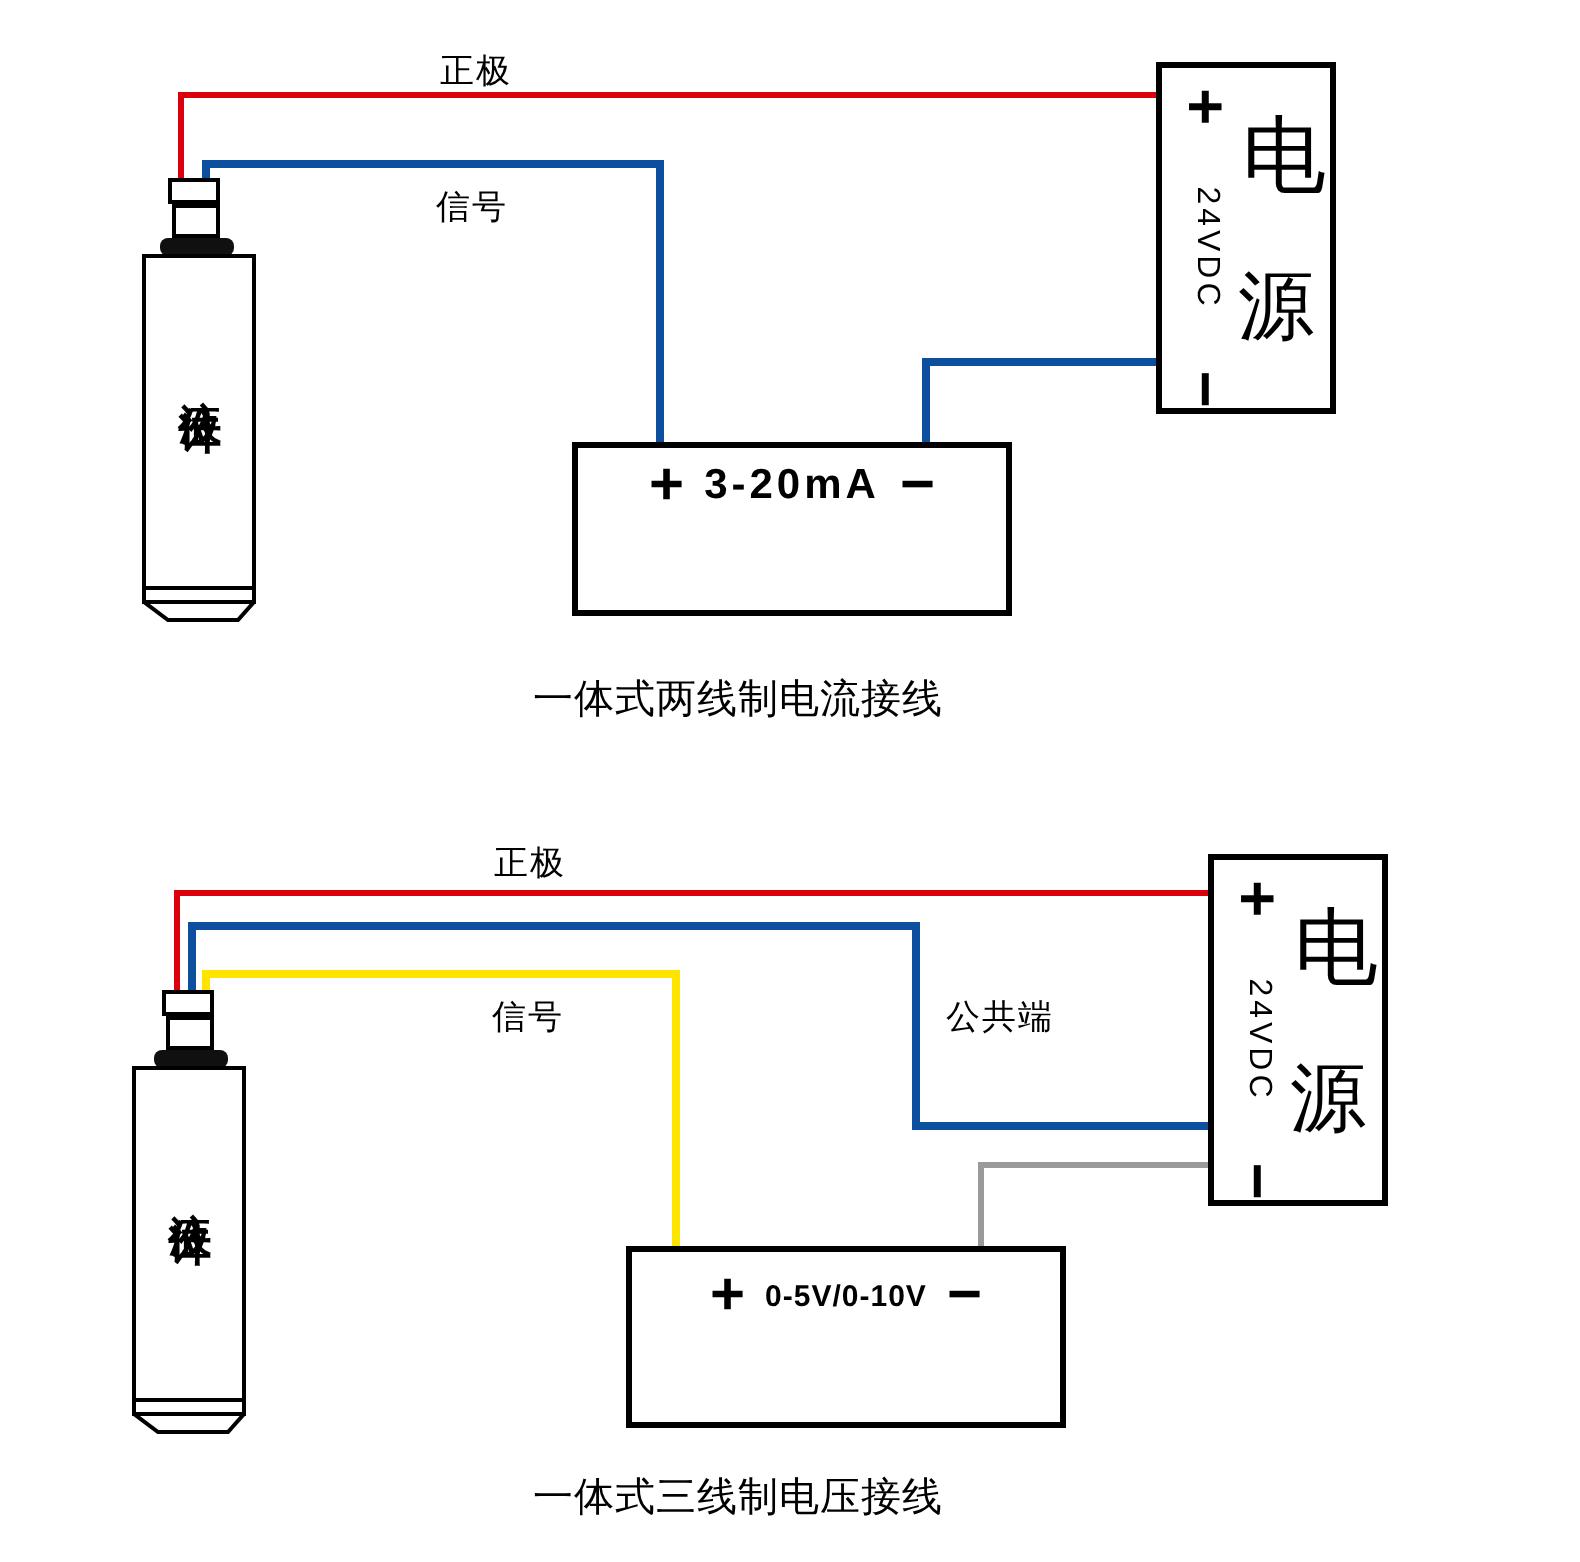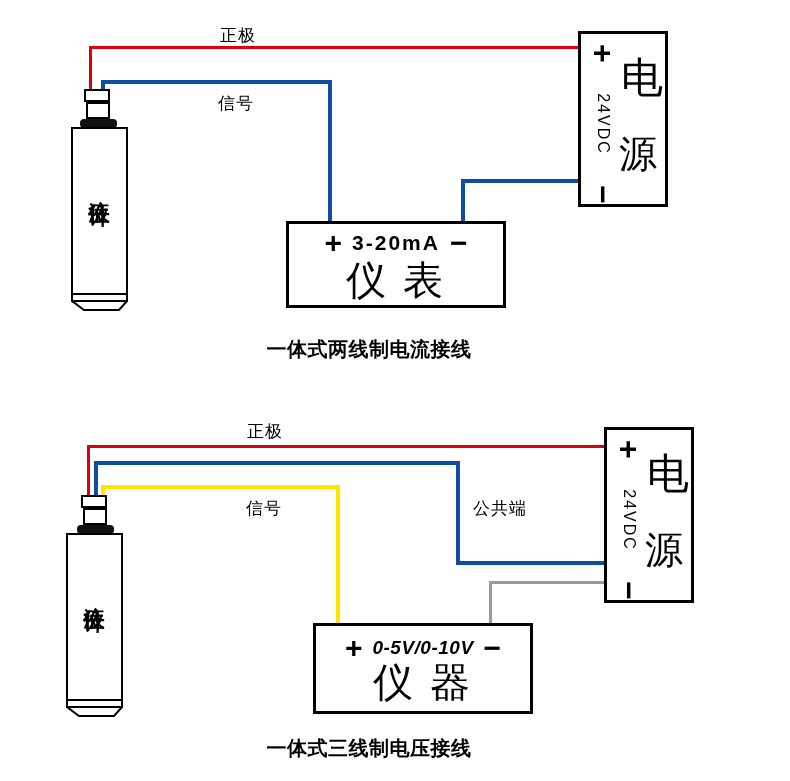--- a/index.html
+++ b/index.html
@@ -92,7 +92,6 @@
         <span class="inst-range">3-20mA</span>
         <span class="inst-sign">−</span>
       </div>
-      <div class="inst-name">仪 表</div>
     </div>
 
     <div class="caption" style="left:244px;top:336px">一体式两线制电流接线</div>

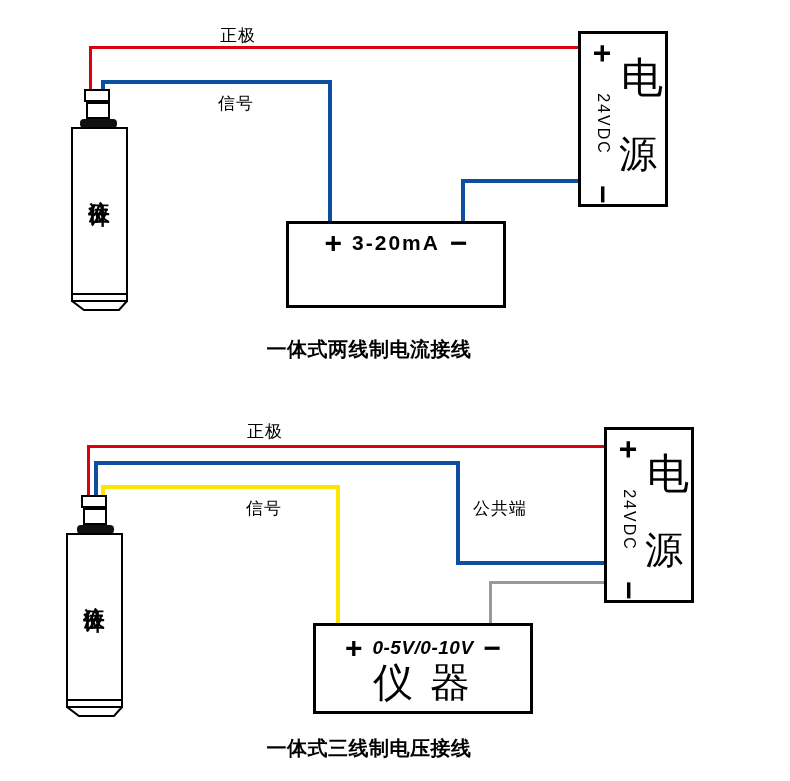--- a/index.html
+++ b/index.html
@@ -15,7 +15,7 @@
   .wire.gray   { background:#9a9a9a; }
 
   .wlabel { position:absolute; font-size:17px; font-weight:500; letter-spacing:1px; white-space:nowrap;font-family:Liberation Serif, serif; }
-  .caption { position:absolute; width:250px; text-align:center; font-size:20px; font-weight:700; letter-spacing:0.5px; white-space:nowrap; }
+  .caption { position:absolute; width:250px; text-align:center; font-size:20px; font-weight:400; letter-spacing:0.5px; white-space:nowrap; }
 
   
   .part { position:absolute; background:#fff; border:2px solid #000; box-sizing:border-box; }

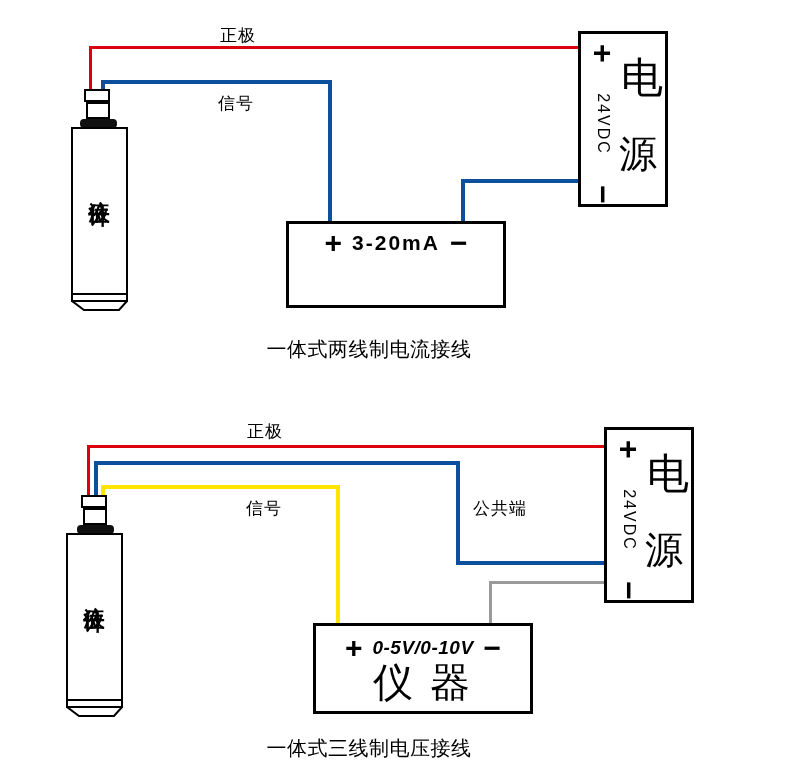--- a/index.html
+++ b/index.html
@@ -44,7 +44,7 @@
   .inst-range { font-size:21px; font-weight:600; letter-spacing:2px; }
   .inst-name { font-size:40px; line-height:44px; white-space:pre; letter-spacing:3px; }
   .inst2 .inst-row { margin-top:9px; height:26px; }
-  .inst2 .inst-range { font-size:19px; font-weight:700; letter-spacing:0.5px;font-style:italic; }
+  .inst2 .inst-range { font-size:15px; font-weight:700; letter-spacing:0.5px; }
   .inst2 .inst-name { line-height:42px; }
 </style>
 </head>

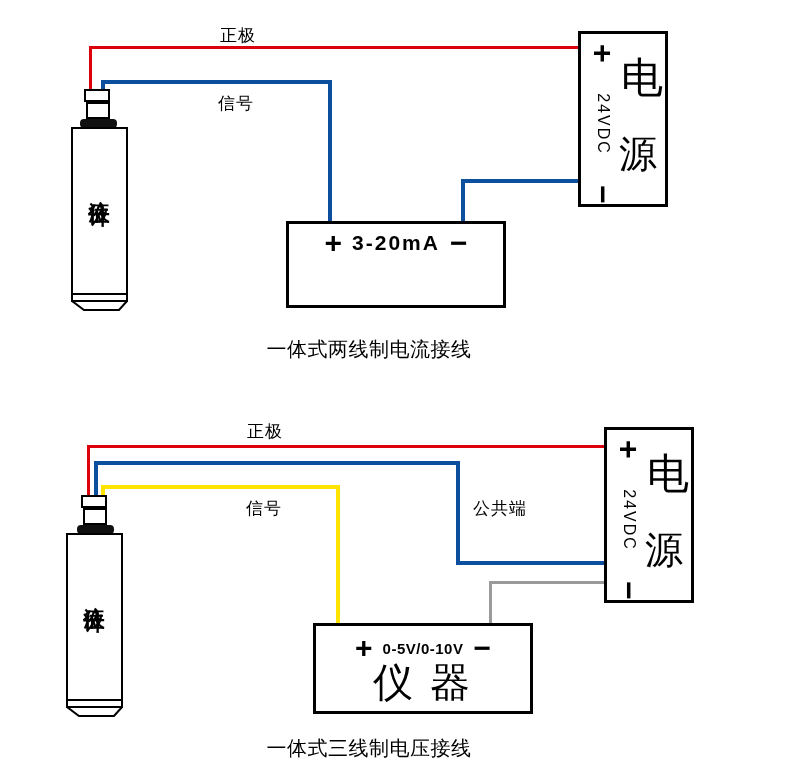--- a/index.html
+++ b/index.html
@@ -142,7 +142,6 @@
         <span class="inst-range">0-5V/0-10V</span>
         <span class="inst-sign">−</span>
       </div>
-      <div class="inst-name">仪 器</div>
     </div>
 
     <div class="caption" style="left:244px;top:735px">一体式三线制电压接线</div>

